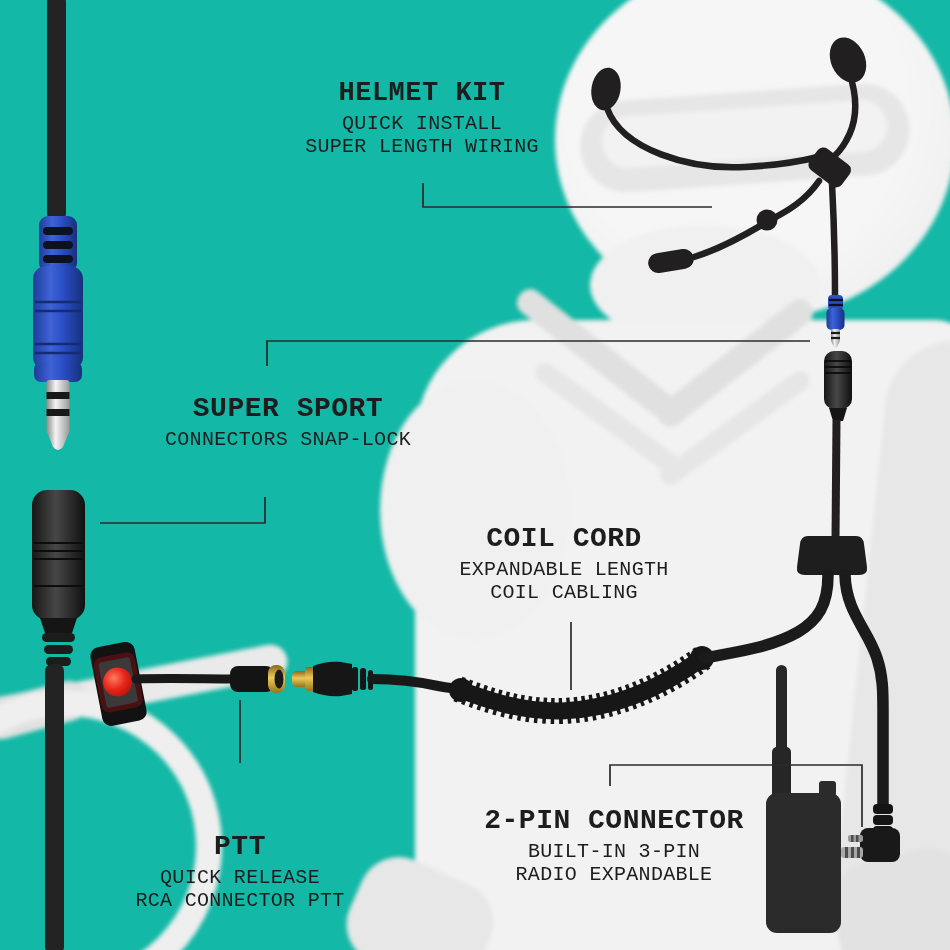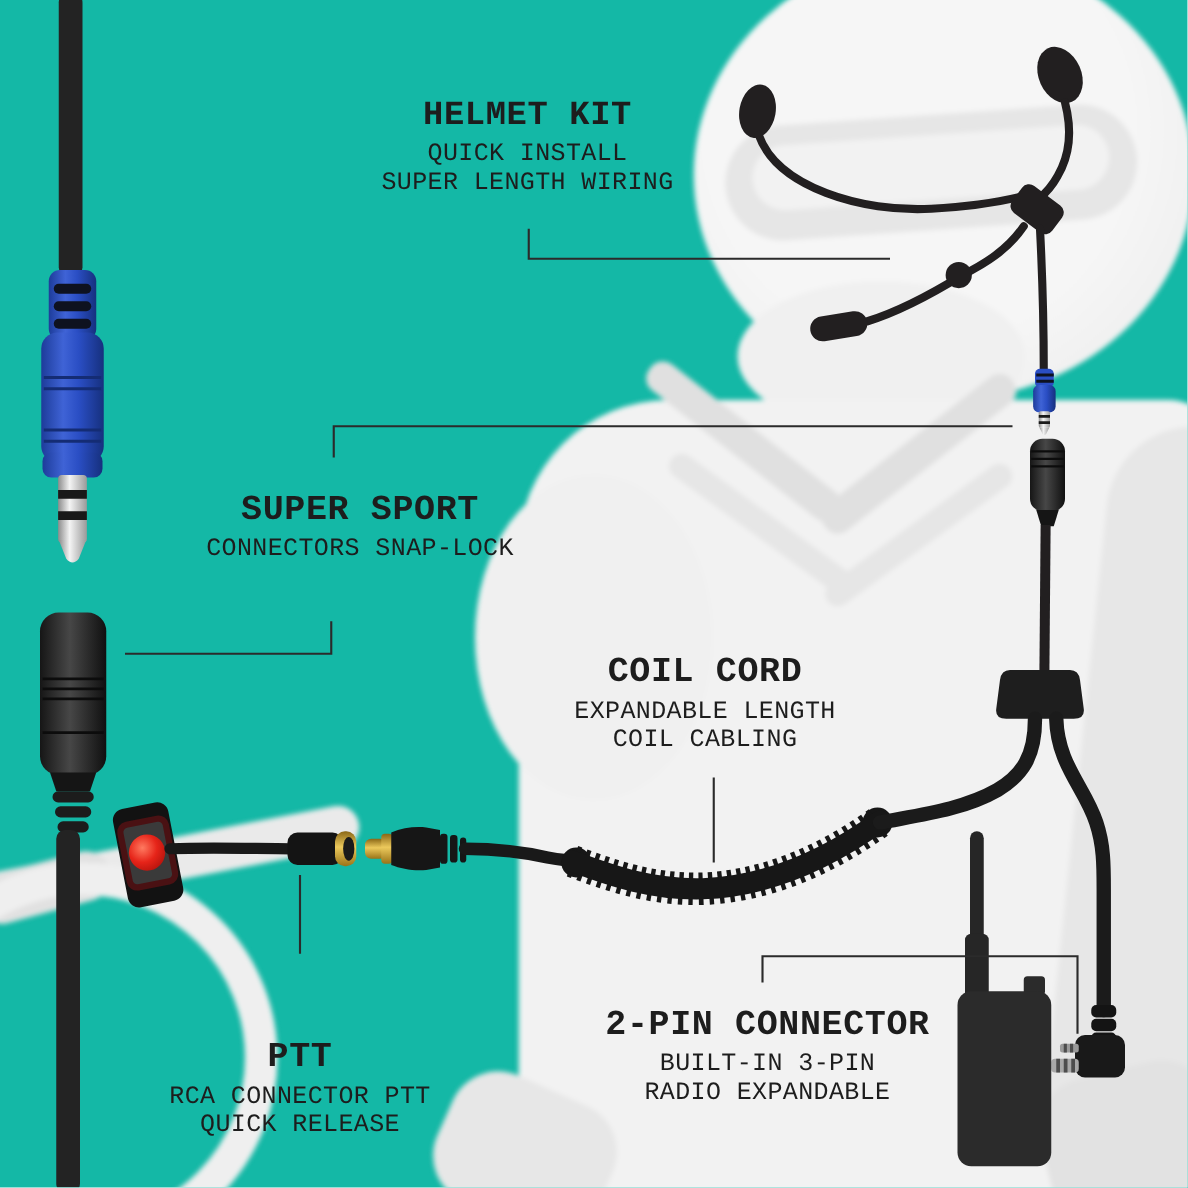--- a/index.html
+++ b/index.html
@@ -254,8 +254,8 @@
 
   <div class="label lab-ptt">
     <div class="title">PTT</div>
+    <div class="sub">QUICK RELEASE</div>
     <div class="sub">RCA CONNECTOR PTT</div>
-    <div class="sub">QUICK RELEASE</div>
   </div>
 
   <div class="label lab-2pin">

